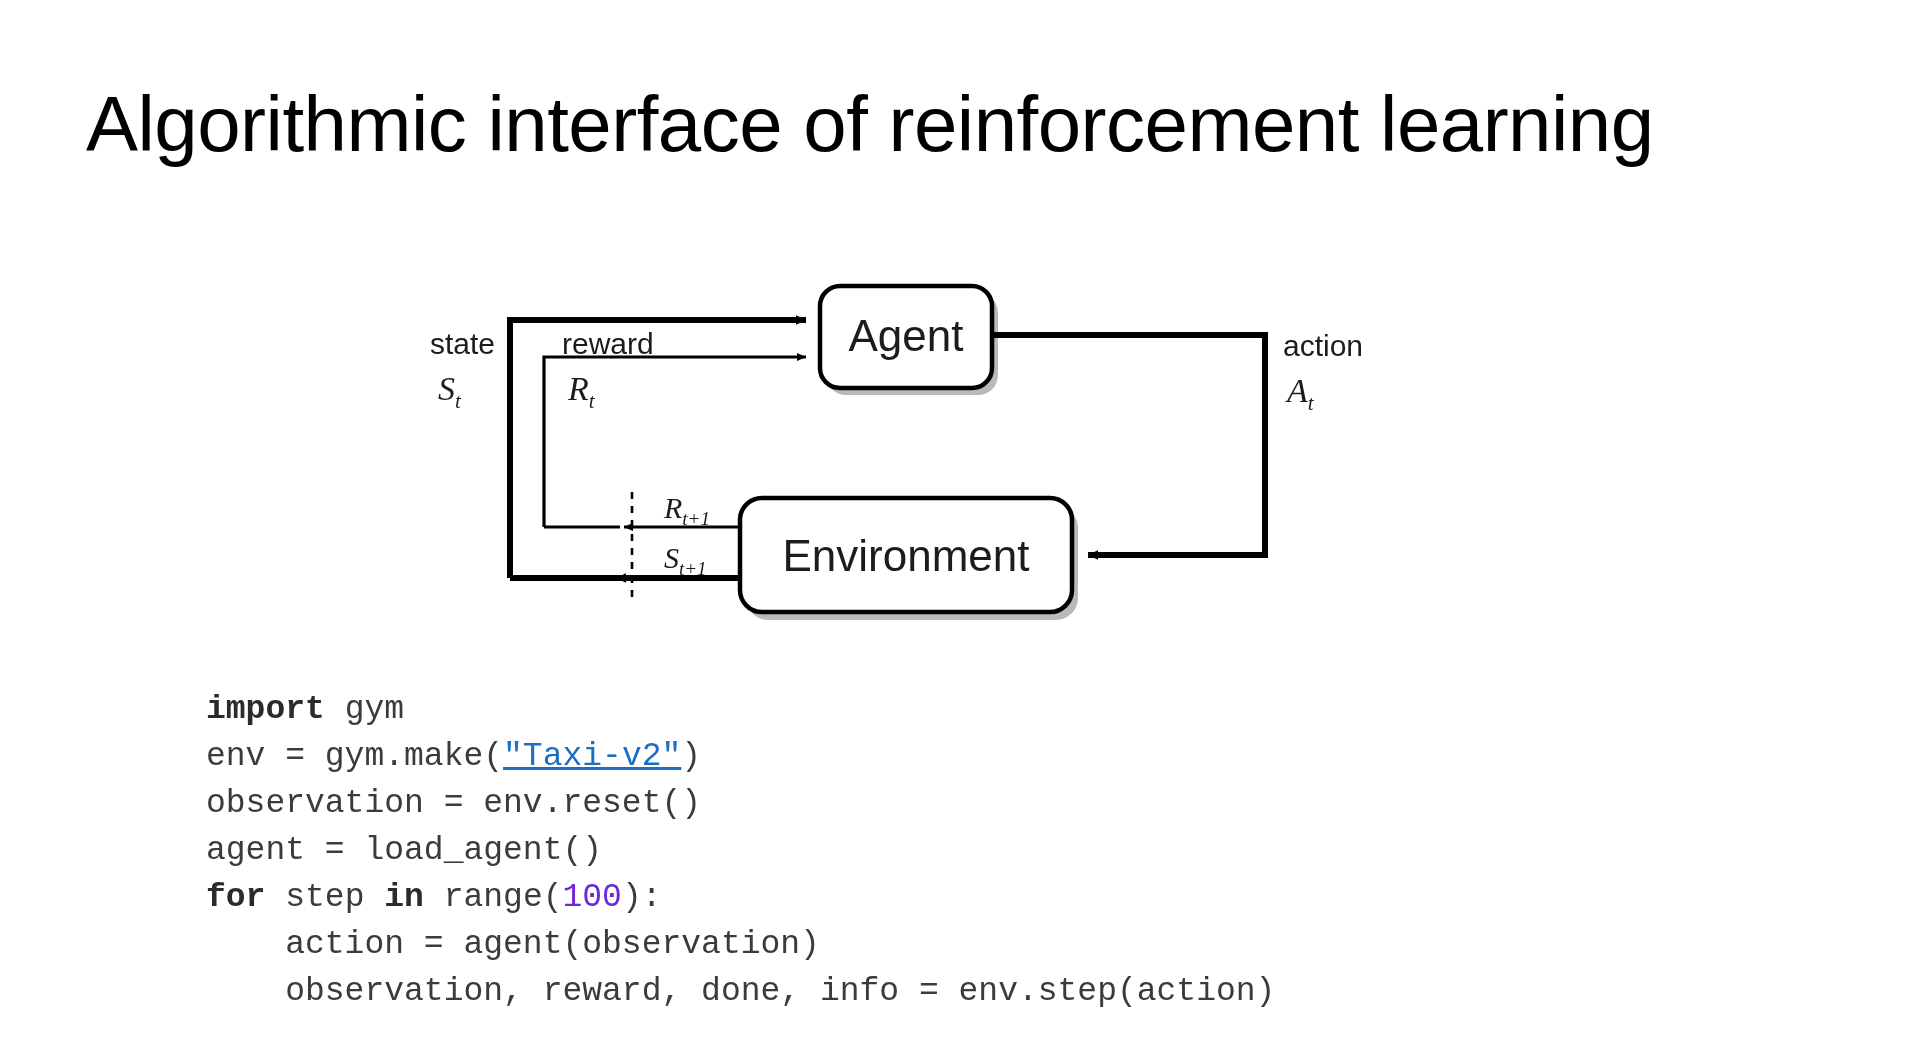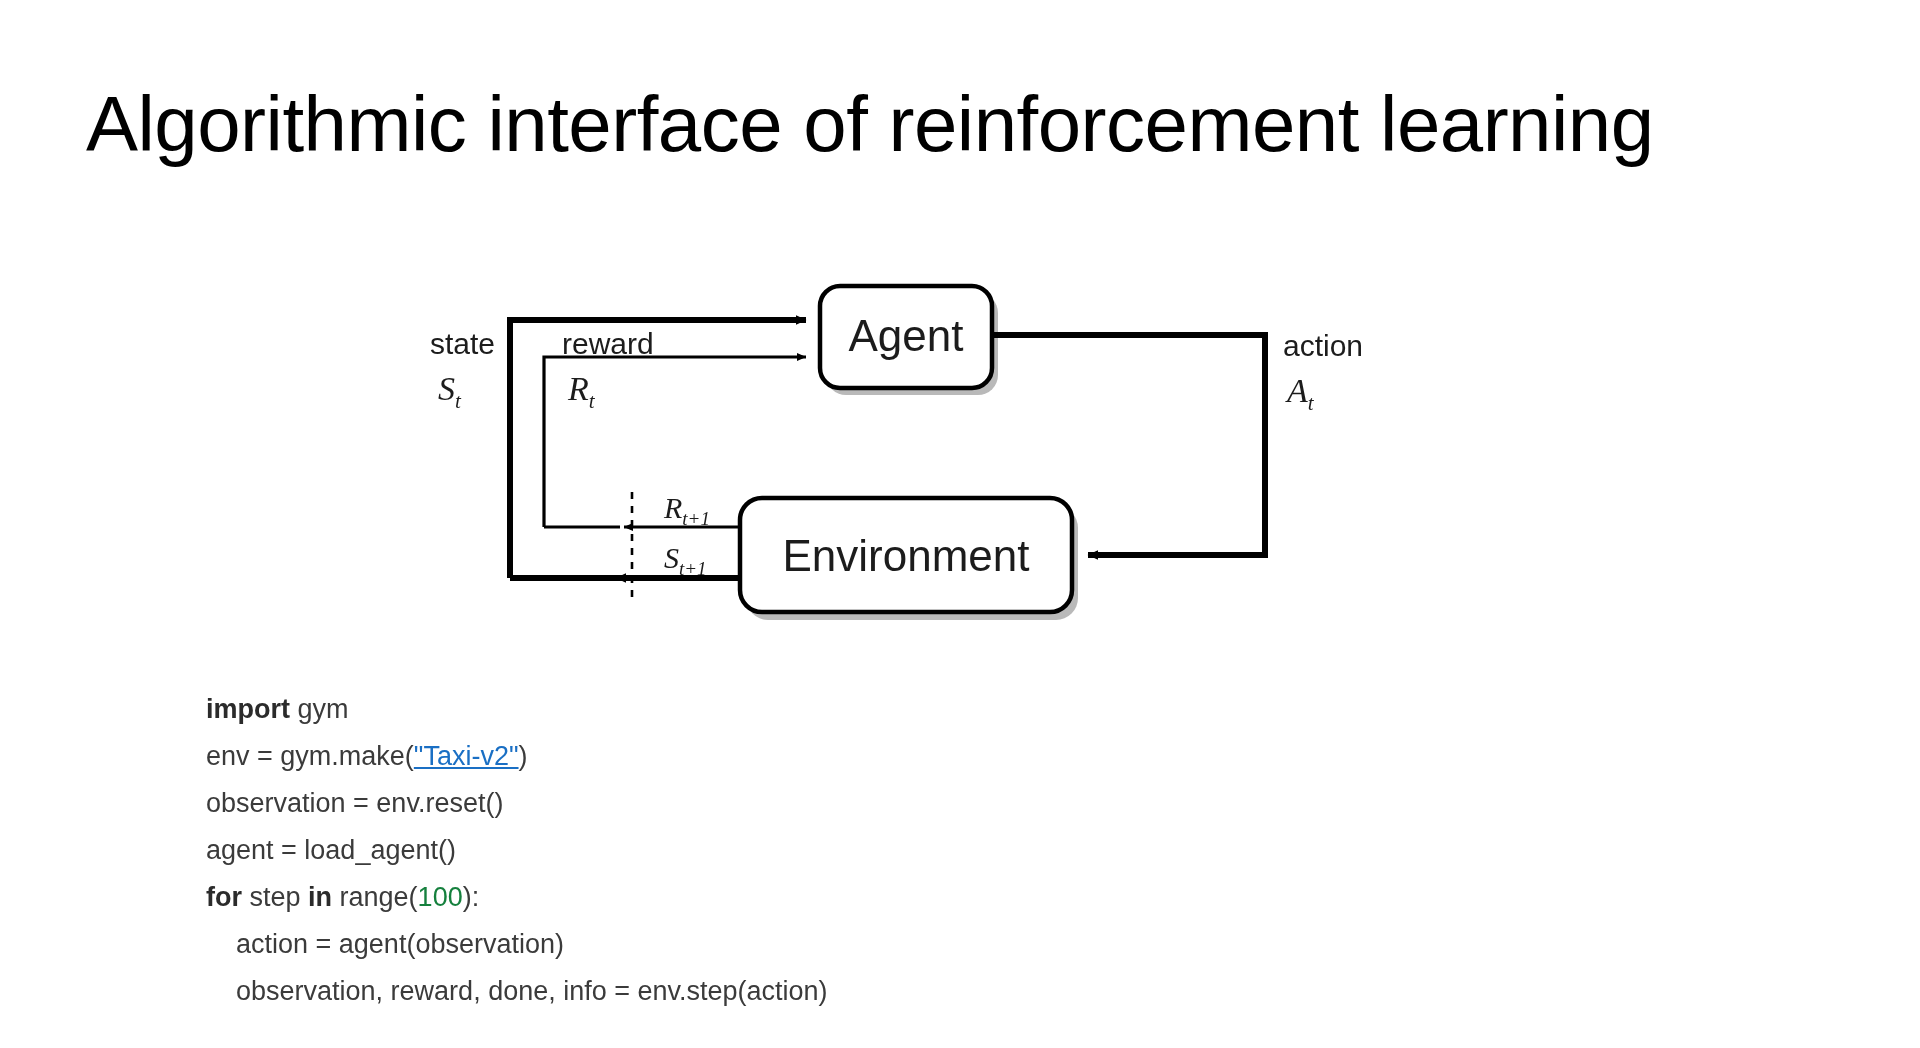--- a/index.html
+++ b/index.html
@@ -50,8 +50,8 @@
     position: absolute;
     left: 206px;
     top: 686px;
-    font-family: Liberation Sans, sans-serif;
-    font-size: 27px;
+    font-family: Liberation Mono, monospace;
+    font-size: 33px;
     line-height: 47px;
     color: #3b3b3b;
     white-space: pre;

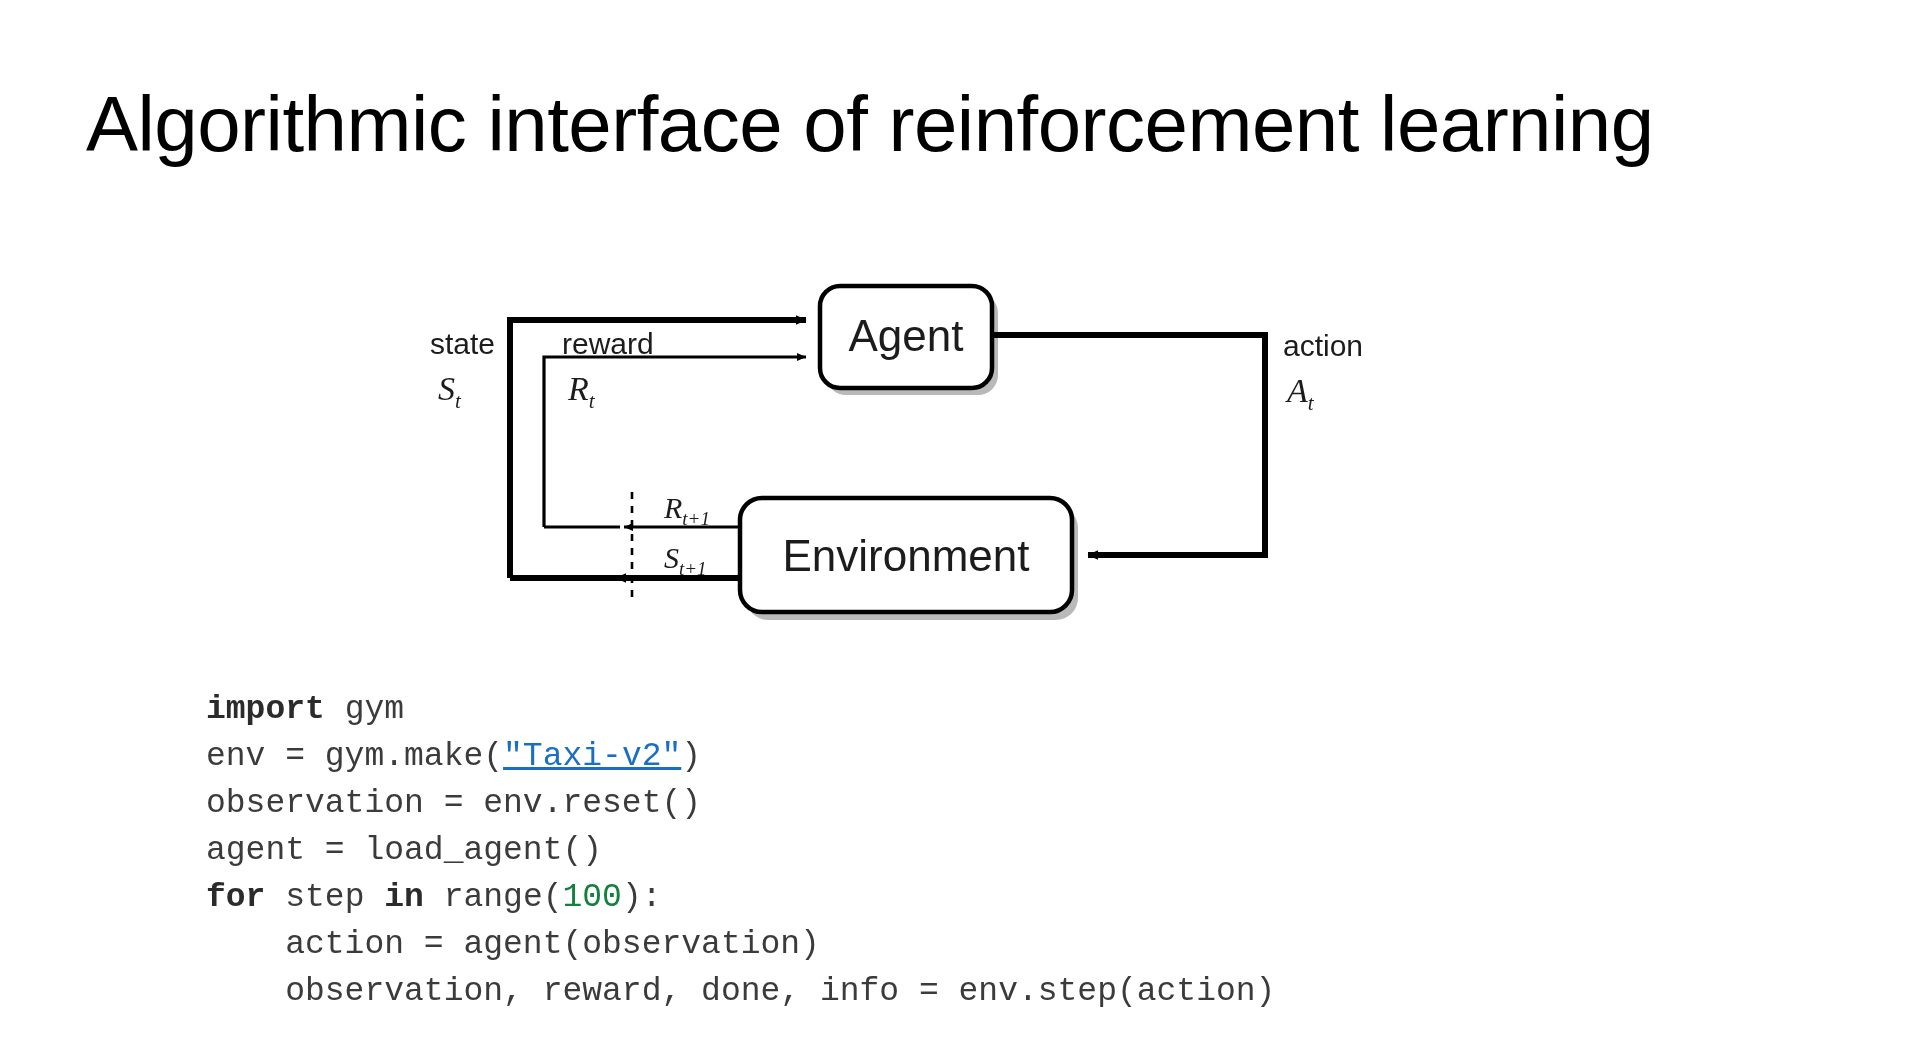--- a/index.html
+++ b/index.html
@@ -66,7 +66,7 @@
     color: #2b2b2b;
   }
   .tok-num {
-    color: #15803d;
+    color: #6d28d9;
   }
   .tok-link {
     color: #1a6fc4;

